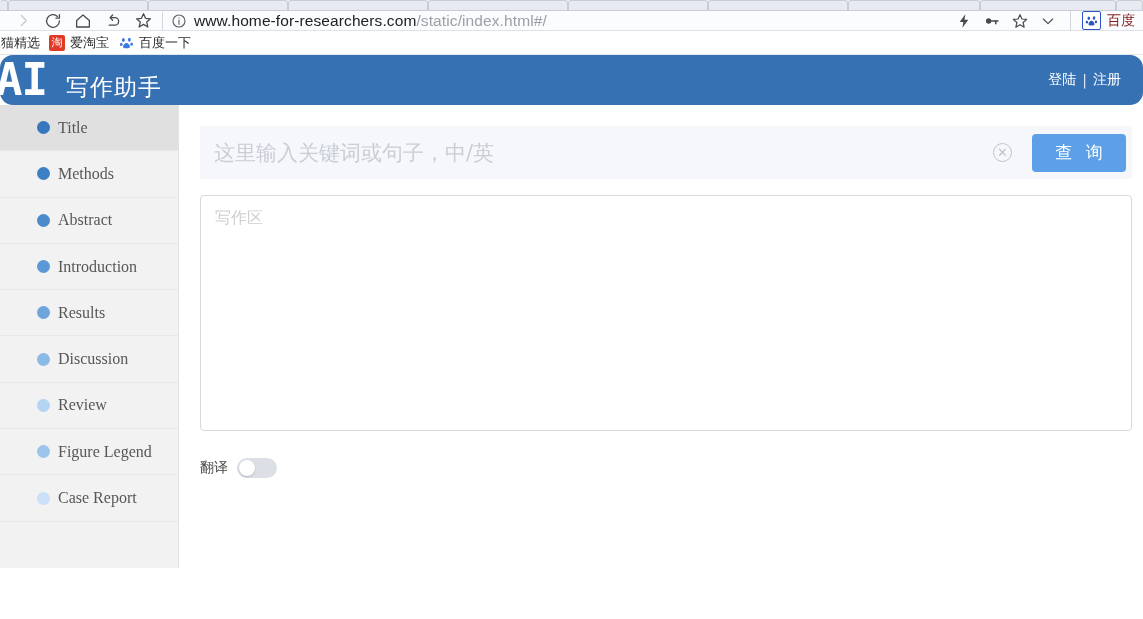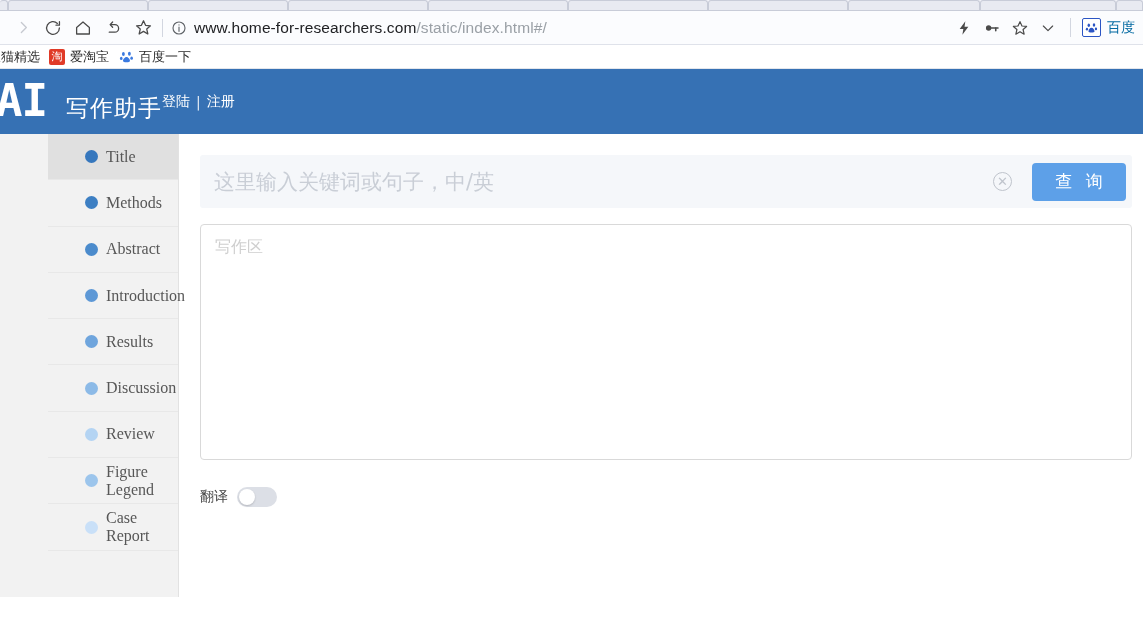--- a/index.html
+++ b/index.html
@@ -29,7 +29,7 @@
   .tabstrip .tab.first { width: 8px; border-left: none; }
 
   .toolbar {
-    height: 34px;
+    height: 20px;
     background: #fbfcfe;
     display: flex;
     align-items: center;

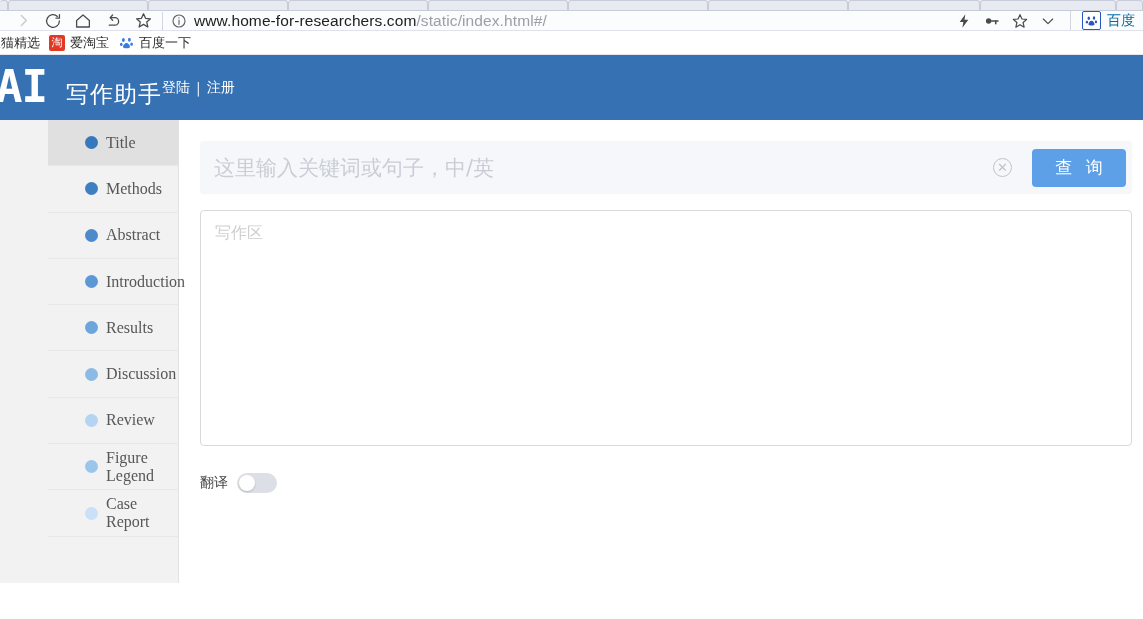--- a/index.html
+++ b/index.html
@@ -69,7 +69,7 @@
     width:19px; height:19px; border:1.6px solid #2b55c4; border-radius:2px;
     display:flex; align-items:center; justify-content:center; background:#fff;
   }
-  .baidu-label { font-size:14px; color:#0369a1; font-family:"DejaVu Sans", sans-serif; }
+  .baidu-label { font-size:14px; color:#7f1d1d; font-family:"DejaVu Sans", sans-serif; }
 
   .bookmarks {
     height: 24px;

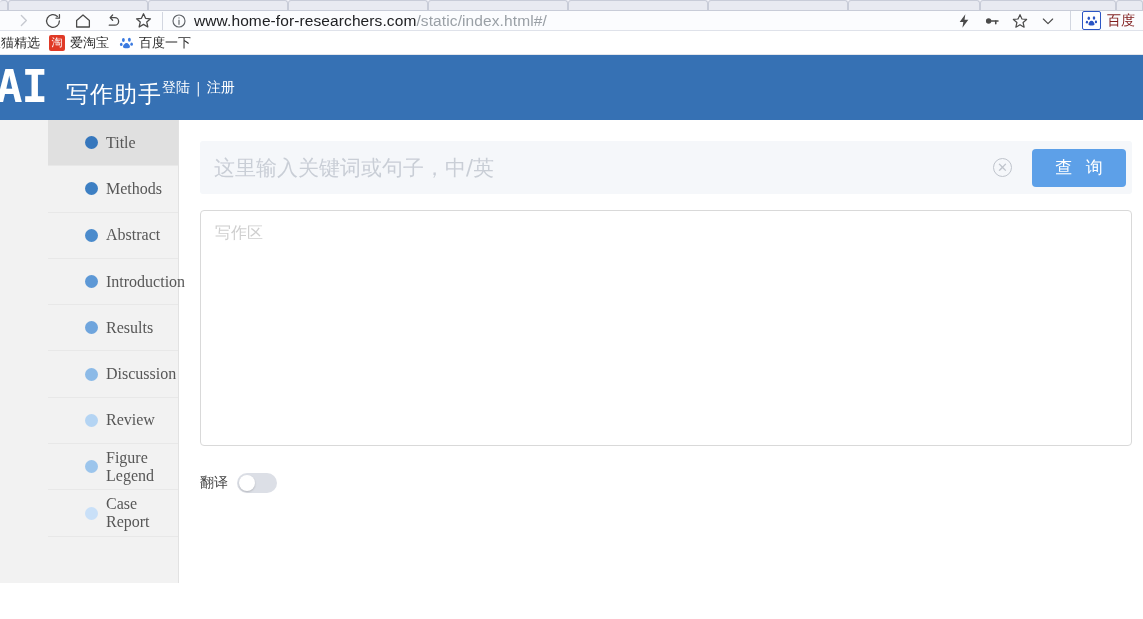--- a/index.html
+++ b/index.html
@@ -90,11 +90,12 @@
 
   
   .app-header {
-    height: 65px;
+    height: 50px;
     background: #3671b4;
     display: flex; align-items: center;
-    justify-content: flex-start;
+    justify-content: space-between;
     padding: 0 22px 0 0;
+    border-radius: 13px;
   }
   .logo { display: flex; align-items: baseline; padding-left: 0px; }
   .logo-ai {

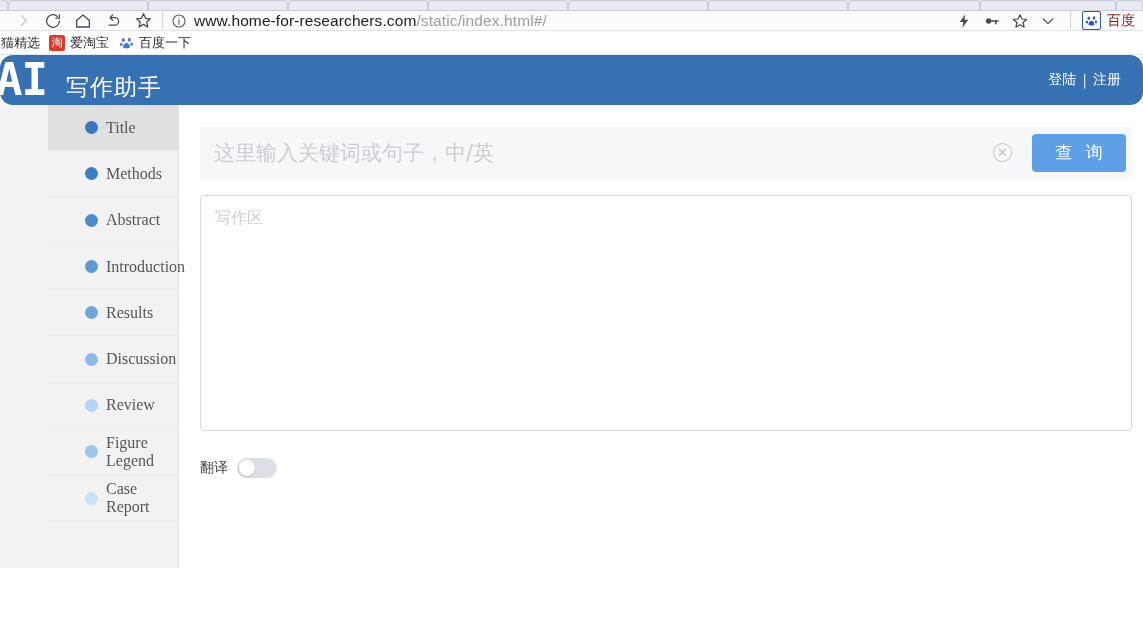--- a/index.html
+++ b/index.html
@@ -130,7 +130,6 @@
     flex: 0 0 179px;
     position: relative;
     padding-top: 0;
-    padding-left: 48px;
   }
   .nav-item {
     height: 46.3px;

